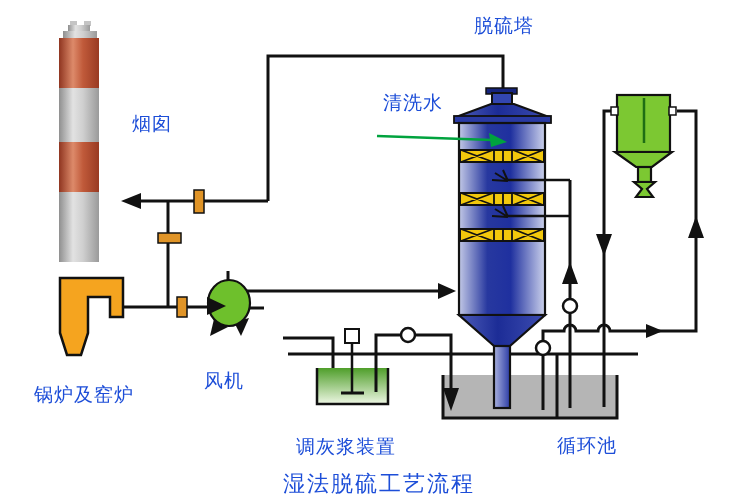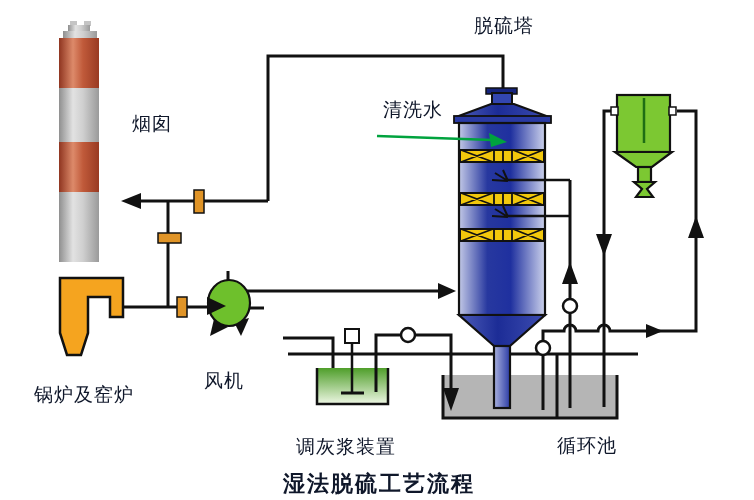--- a/index.html
+++ b/index.html
@@ -6,7 +6,7 @@
   #stage{position:relative;width:754px;height:500px;background:#ffffff;overflow:hidden;
          font-family:"DejaVu Sans","Liberation Sans",sans-serif;}
   #stage svg{position:absolute;left:0;top:0;}
-  .lbl{position:absolute;color:#0f172a;font-size:19px;letter-spacing:1px;white-space:nowrap;line-height:1;}
+  .lbl{position:absolute;color:#1d4ed8;font-size:19px;letter-spacing:1px;white-space:nowrap;line-height:1;}
   .lbl.title{font-size:22px;font-weight:bold;letter-spacing:2px;}
 </style>
 </head>

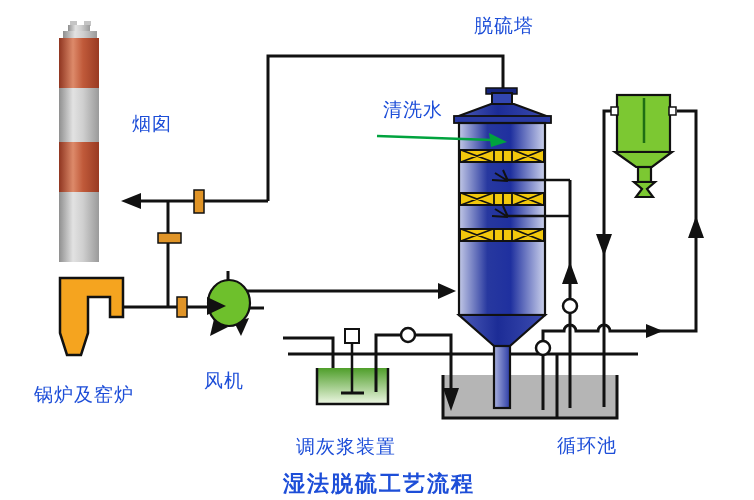--- a/index.html
+++ b/index.html
@@ -183,7 +183,7 @@
 
   <div class="lbl" style="left:474px;top:16px">脱硫塔</div>
   <div class="lbl" style="left:132px;top:114px">烟囱</div>
-  <div class="lbl" style="left:383px;top:100px">清洗水</div>
+  <div class="lbl" style="left:383px;top:93px">清洗水</div>
   <div class="lbl" style="left:204px;top:371px">风机</div>
   <div class="lbl" style="left:296px;top:437px">调灰浆装置</div>
   <div class="lbl" style="left:34px;top:385px">锅炉及窑炉</div>

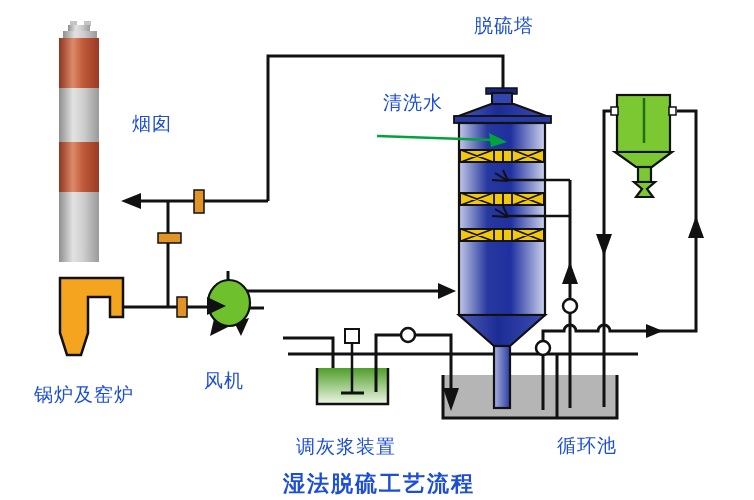--- a/index.html
+++ b/index.html
@@ -7,7 +7,7 @@
          font-family:"DejaVu Sans","Liberation Sans",sans-serif;}
   #stage svg{position:absolute;left:0;top:0;}
   .lbl{position:absolute;color:#1d4ed8;font-size:19px;letter-spacing:1px;white-space:nowrap;line-height:1;}
-  .lbl.title{font-size:22px;font-weight:bold;letter-spacing:2px;}
+  .lbl.title{font-size:22px;font-weight:normal;letter-spacing:2px;}
 </style>
 </head>
 <body>

